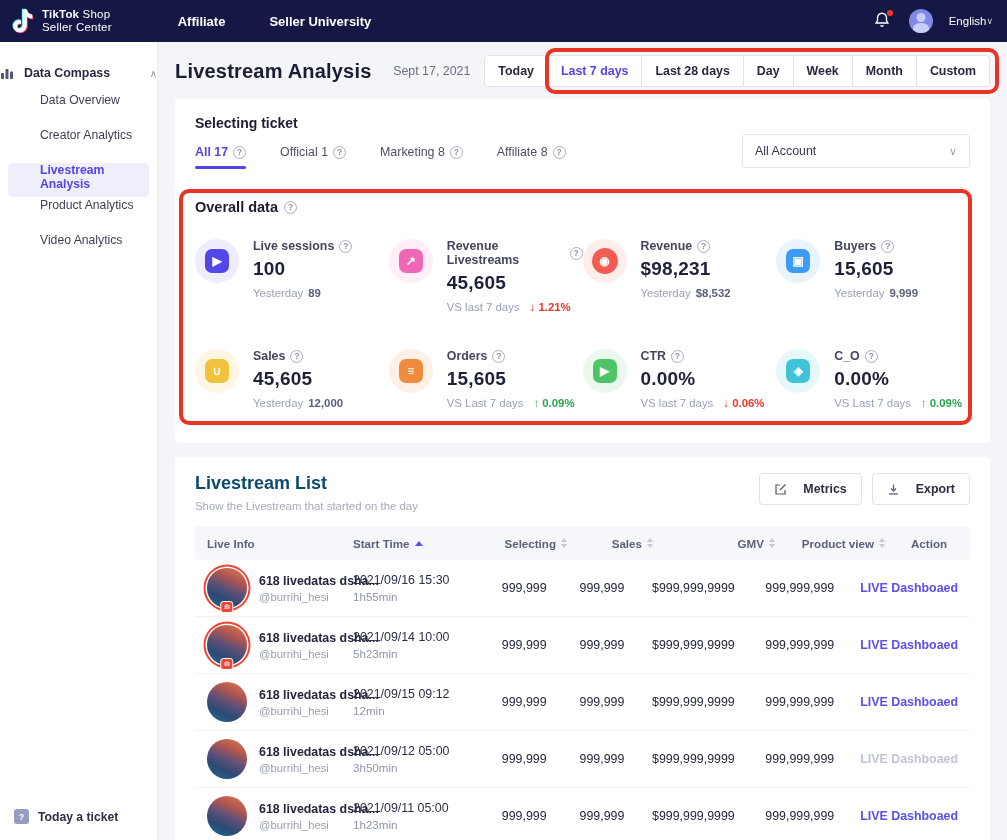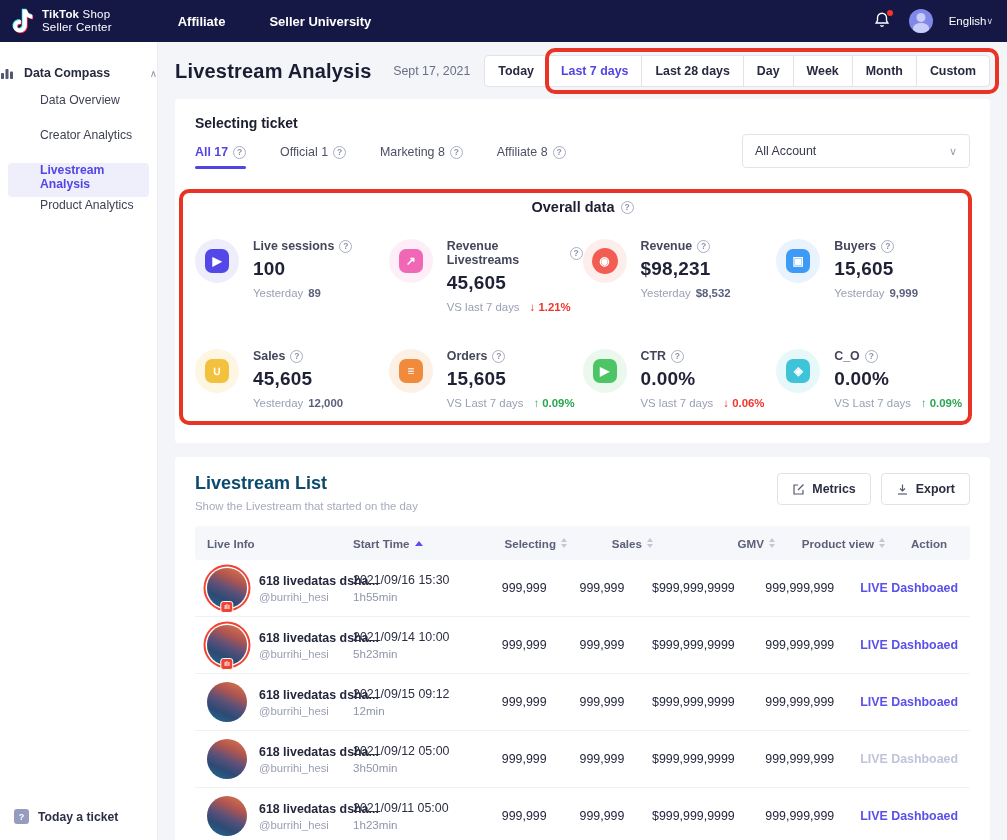--- a/index.html
+++ b/index.html
@@ -64,7 +64,7 @@
   
   .overall { position:relative; margin-top:30px; }
   .overall-red-box { position:absolute; top:-10px; left:-16px; right:-2px; bottom:-16px; border:4px solid #e93325; border-radius:10px; pointer-events:none; z-index:2; }
-  .overall-title-row { display:flex; align-items:center; gap:6px;justify-content:center; }
+  .overall-title-row { display:flex; align-items:center; gap:6px; }
   .overall-title { font-size:14.5px; font-weight:700; color:#1c1e30; }
   .metrics-grid { display:grid; grid-template-columns:repeat(4,1fr); row-gap:36px; margin-top:24px; }
   .metric { display:flex; gap:14px; }

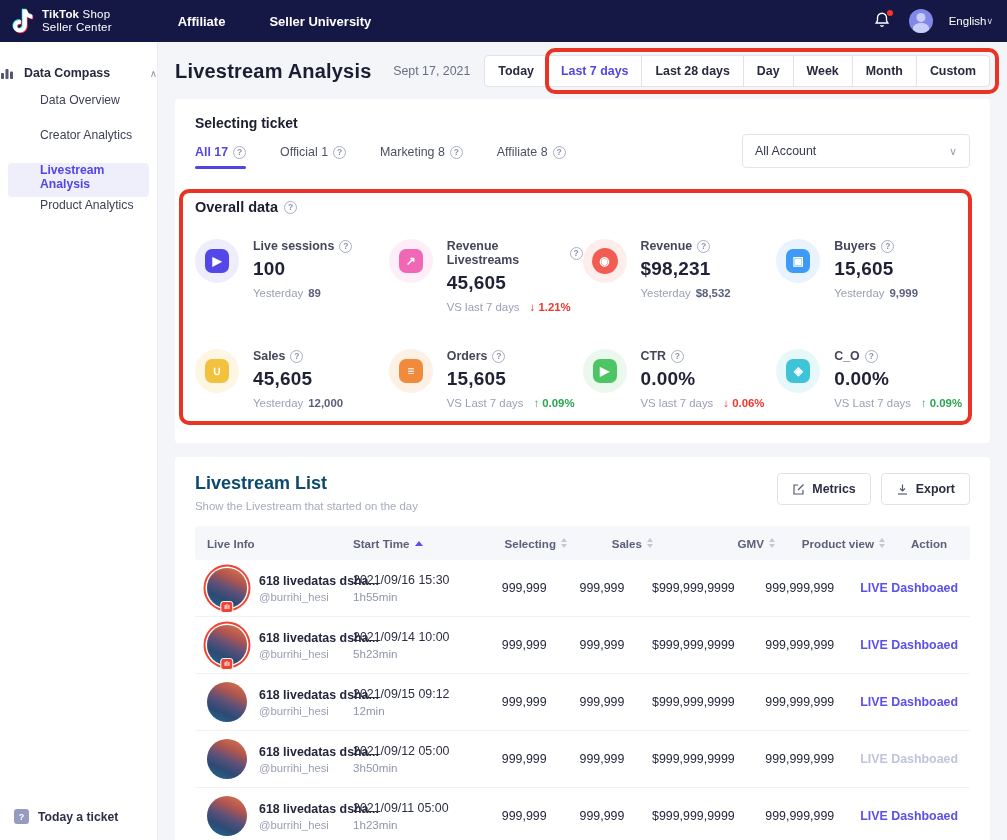--- a/index.html
+++ b/index.html
@@ -178,6 +178,9 @@
         <span>Product Analytics</span>
       </div>
 
+      <div class="side-item">
+        <span>Video Analytics</span>
+      </div>
 
     <div class="side-footer">
       <span class="ticket-ico">?</span>

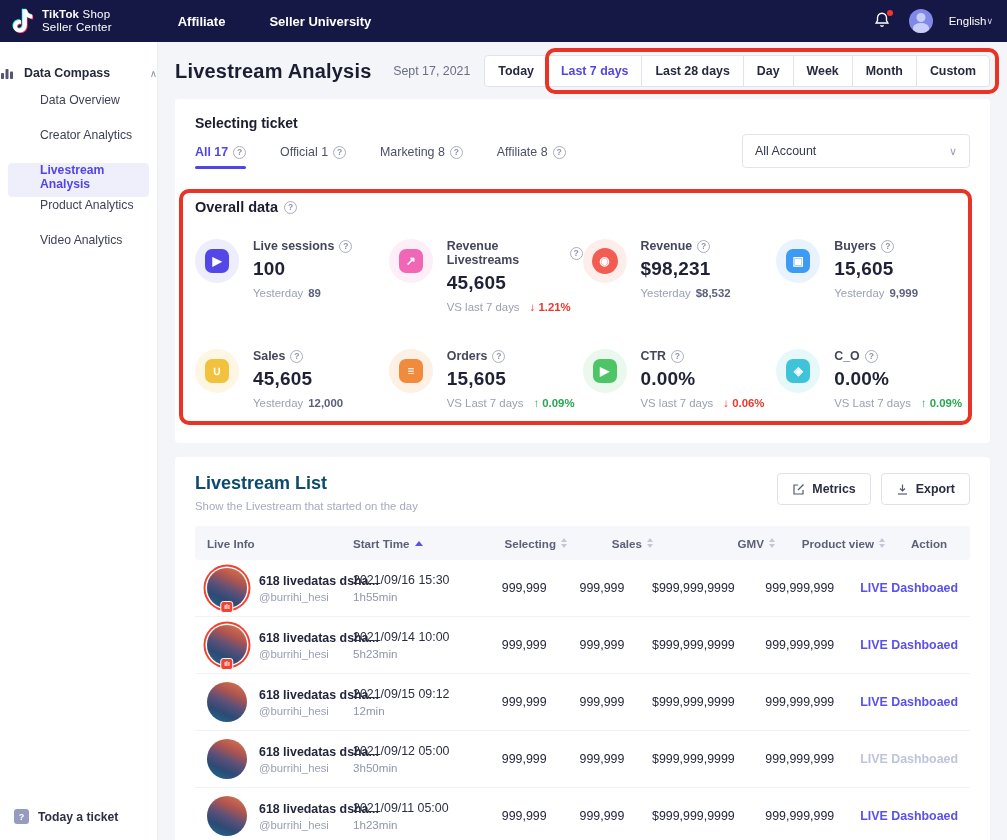--- a/index.html
+++ b/index.html
@@ -86,7 +86,7 @@
   .list-title { font-size:18px; font-weight:700; color:#0c4a6e; }
   .list-sub { font-size:11.4px; color:#a6aabc; margin-top:6px; }
   .list-actions { margin-left:auto; display:flex; gap:10px; }
-  .tool-btn { height:32px; padding:0 14px; background:#fff; border:1px solid #e0e2eb; border-radius:4px; font-size:12.4px; font-weight:600; color:#2b2e42; display:inline-flex; align-items:center; gap:7px; cursor:pointer; font-family:inherit; }
+  .tool-btn { height:32px; padding:0 14px; background:#fff; border:1px solid #e0e2eb; border-radius:4px; font-size:12.4px; font-weight:600; color:#2b2e42; display:inline-flex; align-items:center; gap:16px; cursor:pointer; font-family:inherit; }
   .table { margin-top:14px; }
   .thead { display:flex; align-items:center; background:#f6f7fa; height:34px; padding:0 12px; border-radius:3px; font-size:11.6px; color:#5c6078; font-weight:600; }
   .cell { display:flex; align-items:center; }

